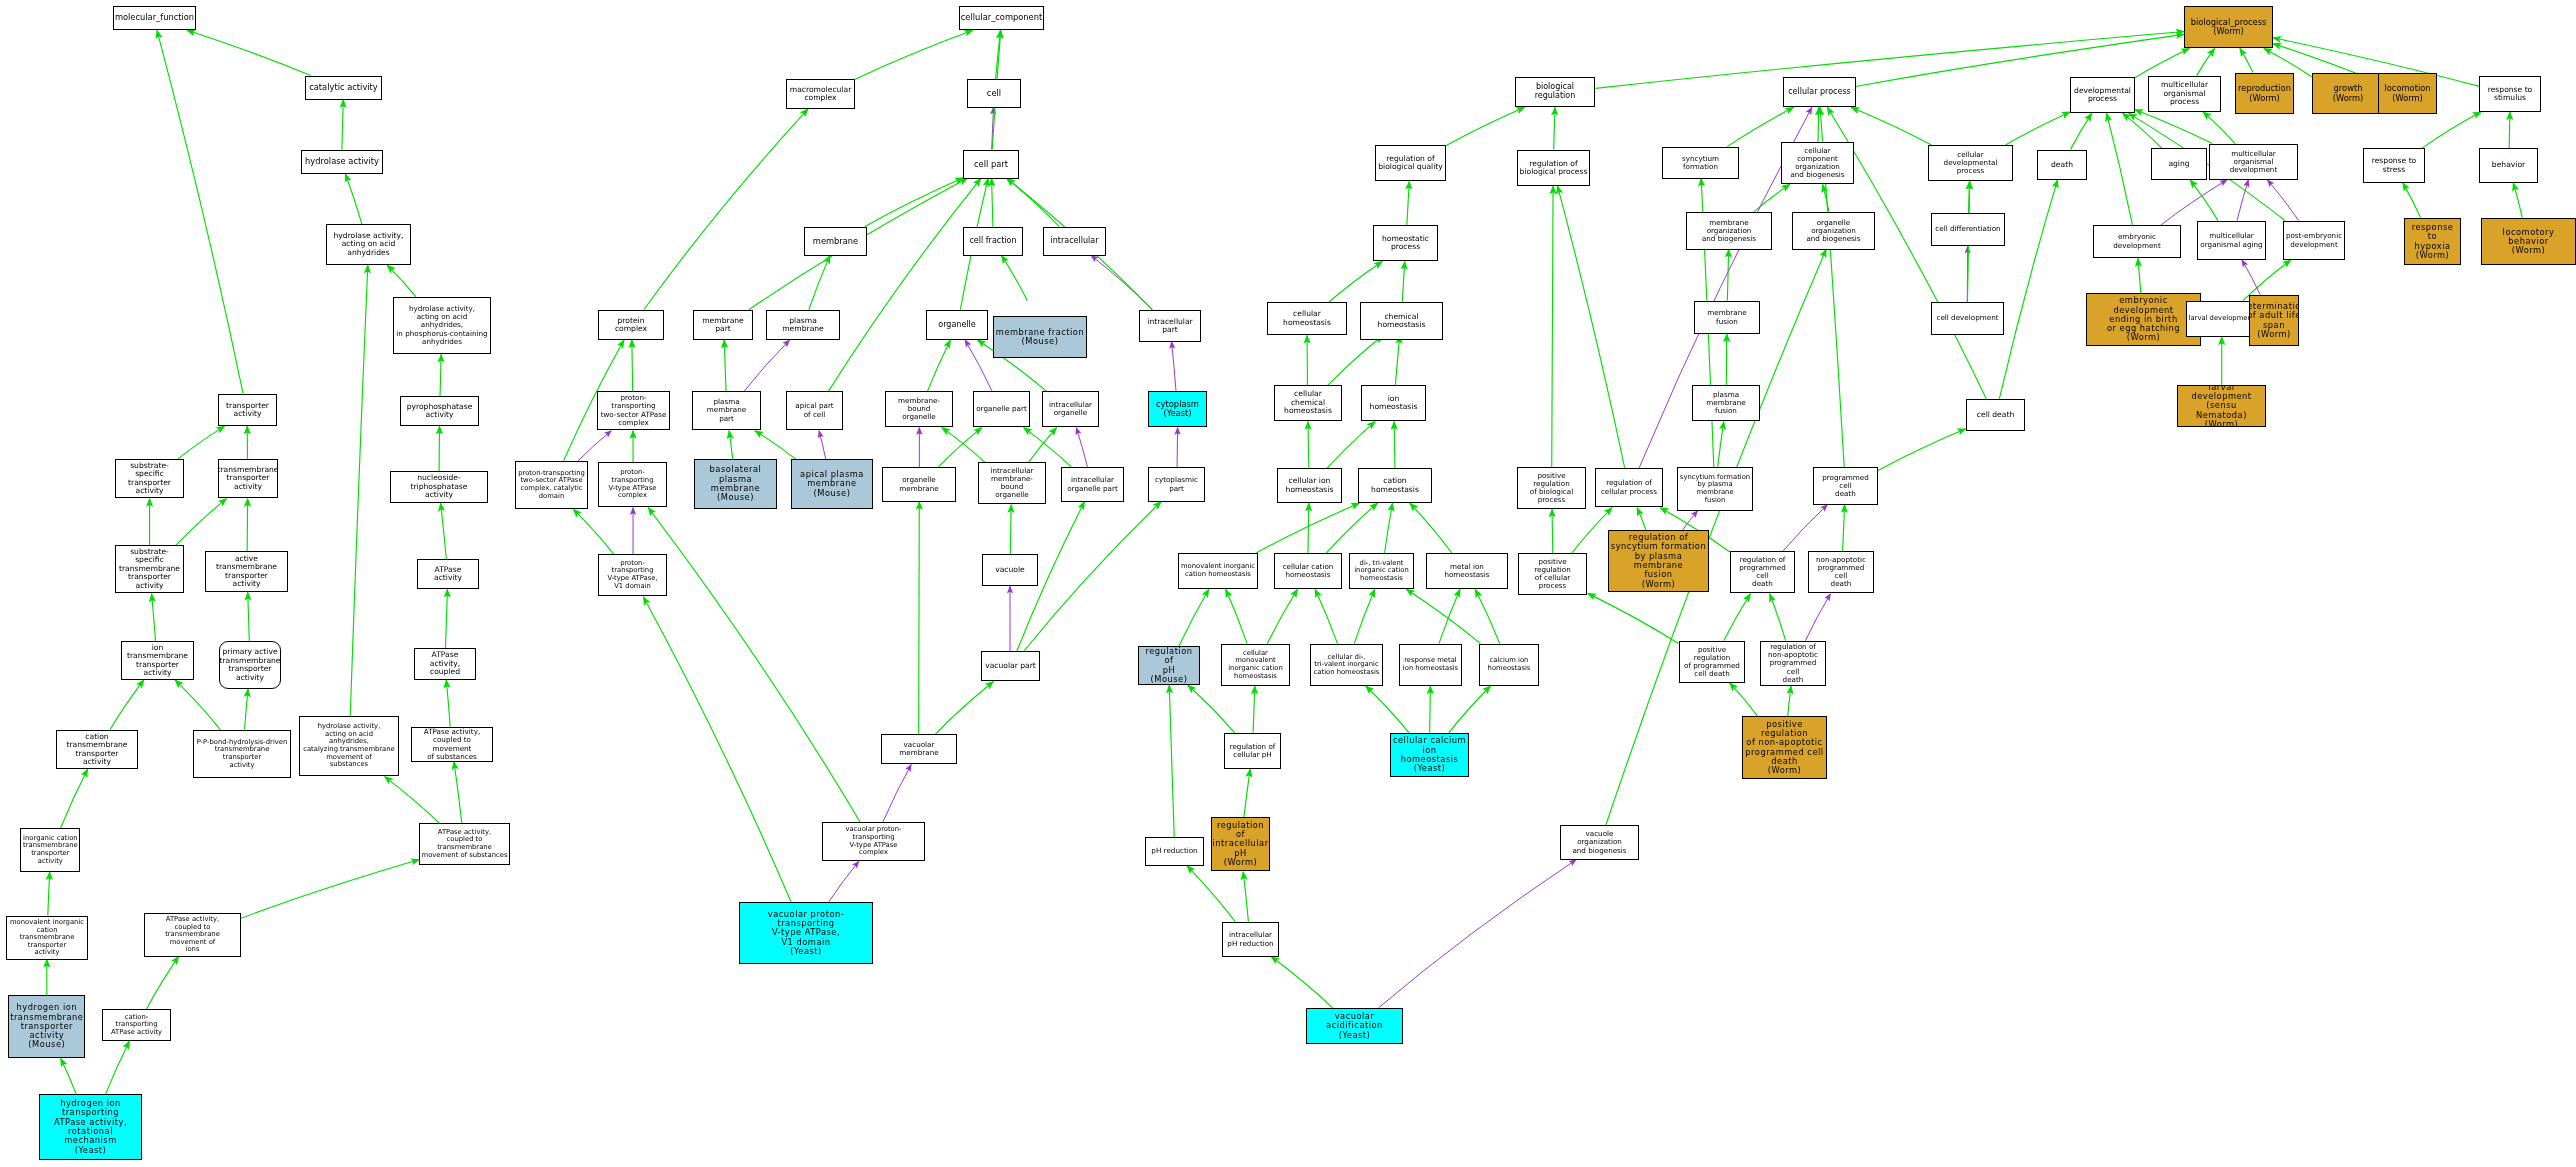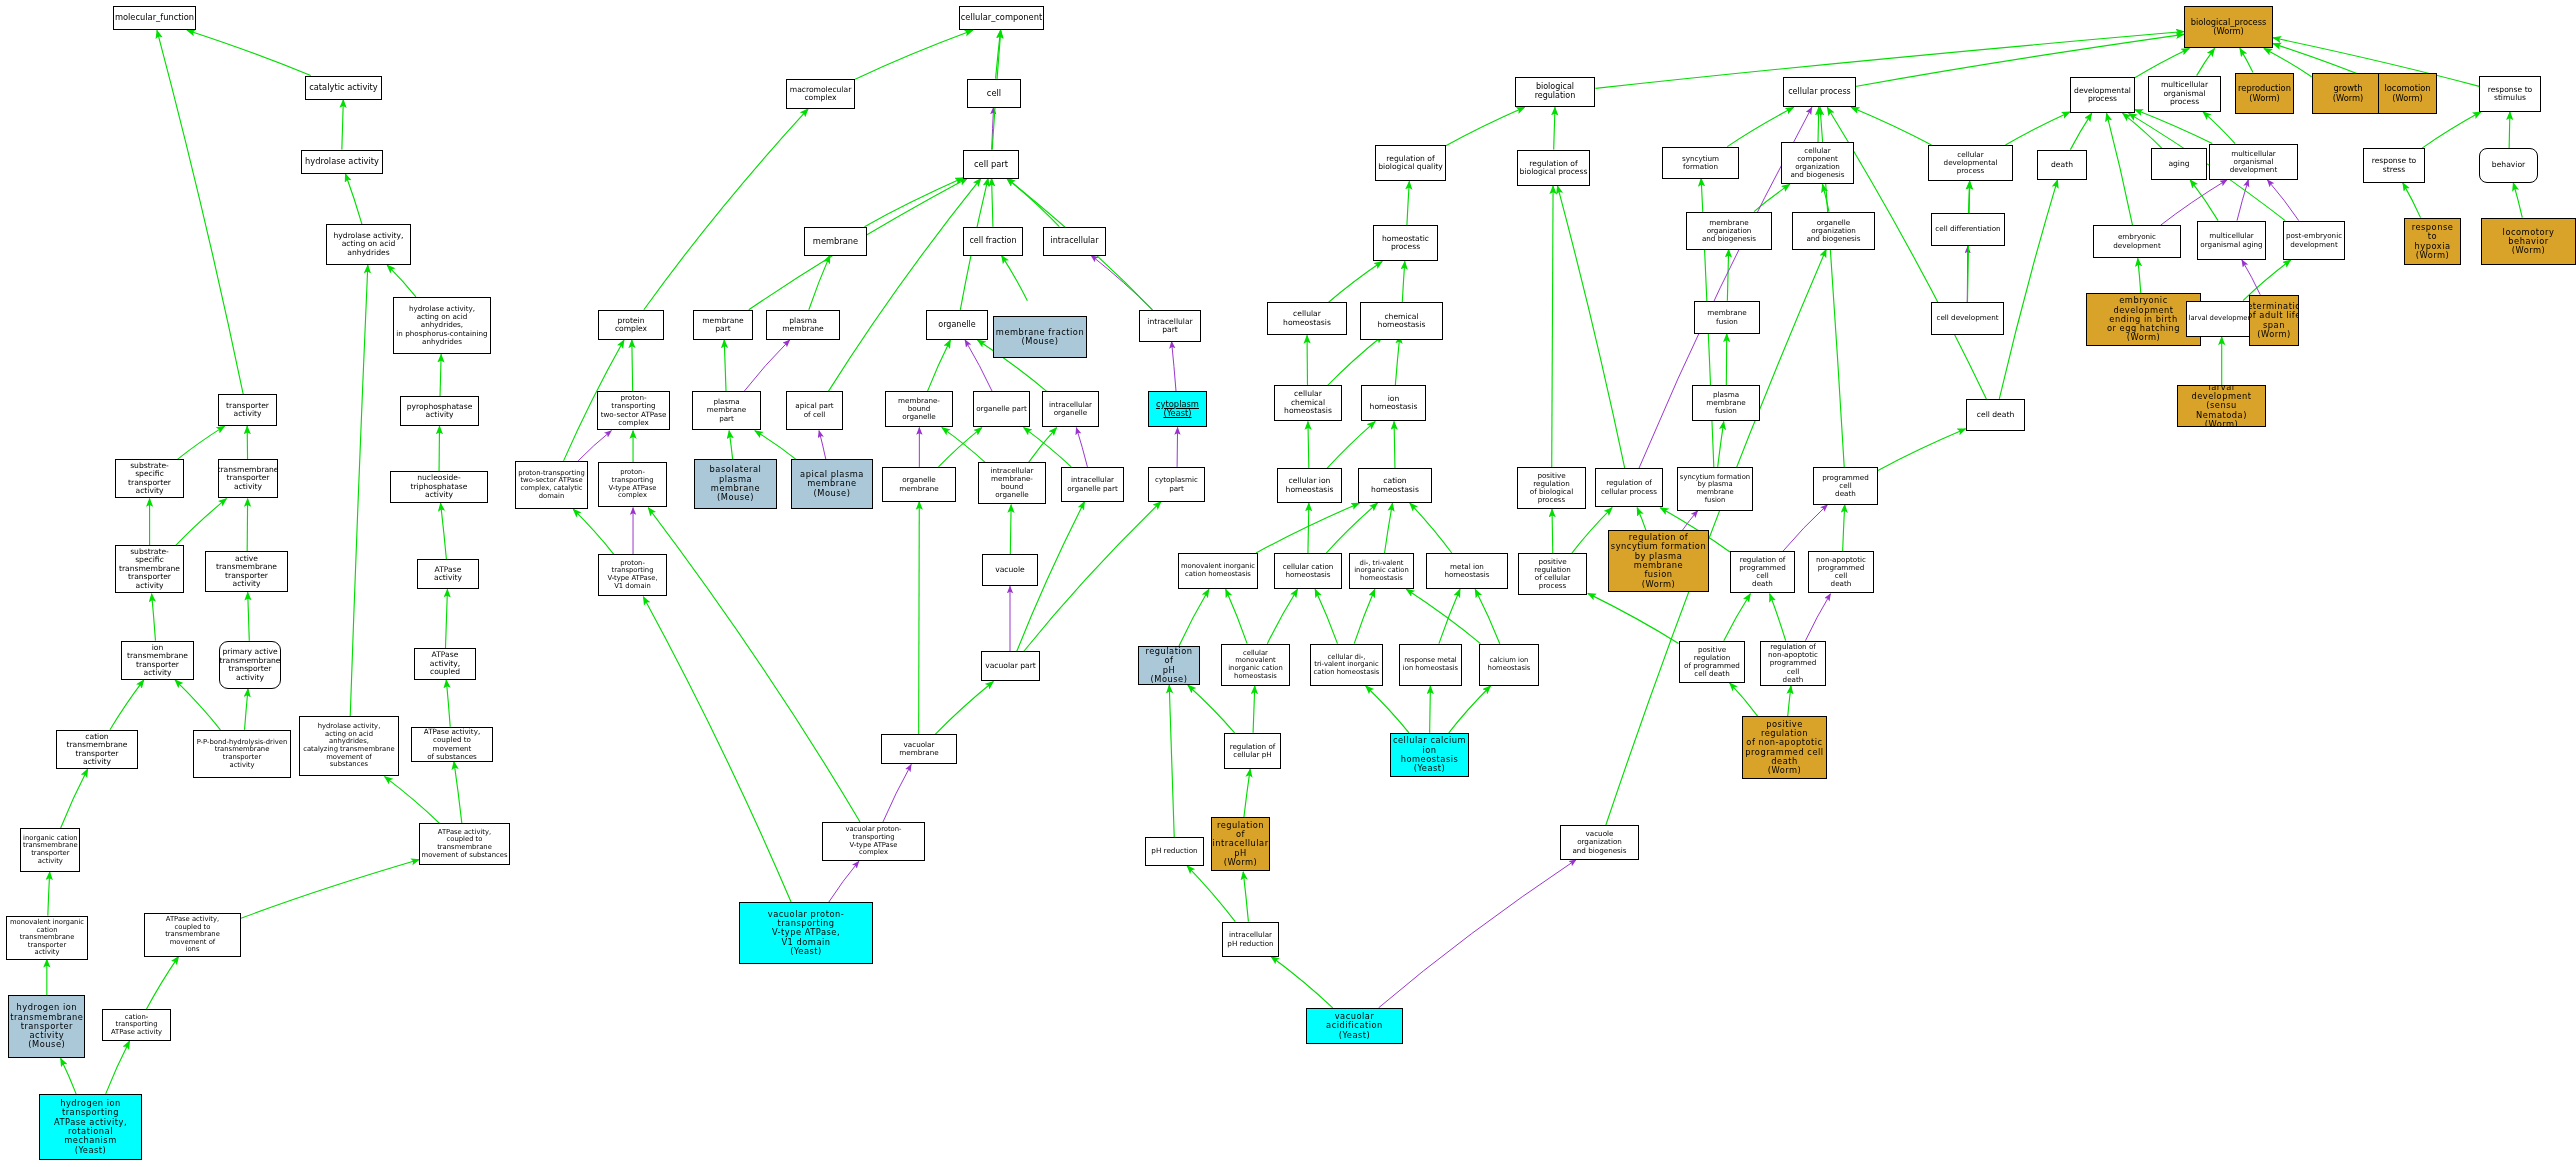--- a/index.html
+++ b/index.html
@@ -492,7 +492,7 @@
 organismal development</div>
       <div class="node" style="left: 2363px; top: 148px; width: 62px; height: 35px; font-size: 7.6px;">response to
 stress</div>
-      <div class="node" style="left: 2479px; top: 148px; width: 59px; height: 35px; font-size: 7.6px; border-radius: 8px;">behavior</div>
+      <div class="node" style="left: 2479px; top: 148px; width: 59px; height: 35px; font-size: 7.6px;">behavior</div>
       <div class="node" style="left: 2093px; top: 225px; width: 88px; height: 33px; font-size: 7.2px;">embryonic development</div>
       <div class="node" style="left: 2197px; top: 221px; width: 69px; height: 39px; font-size: 7.2px;">multicellular
 organismal aging</div>

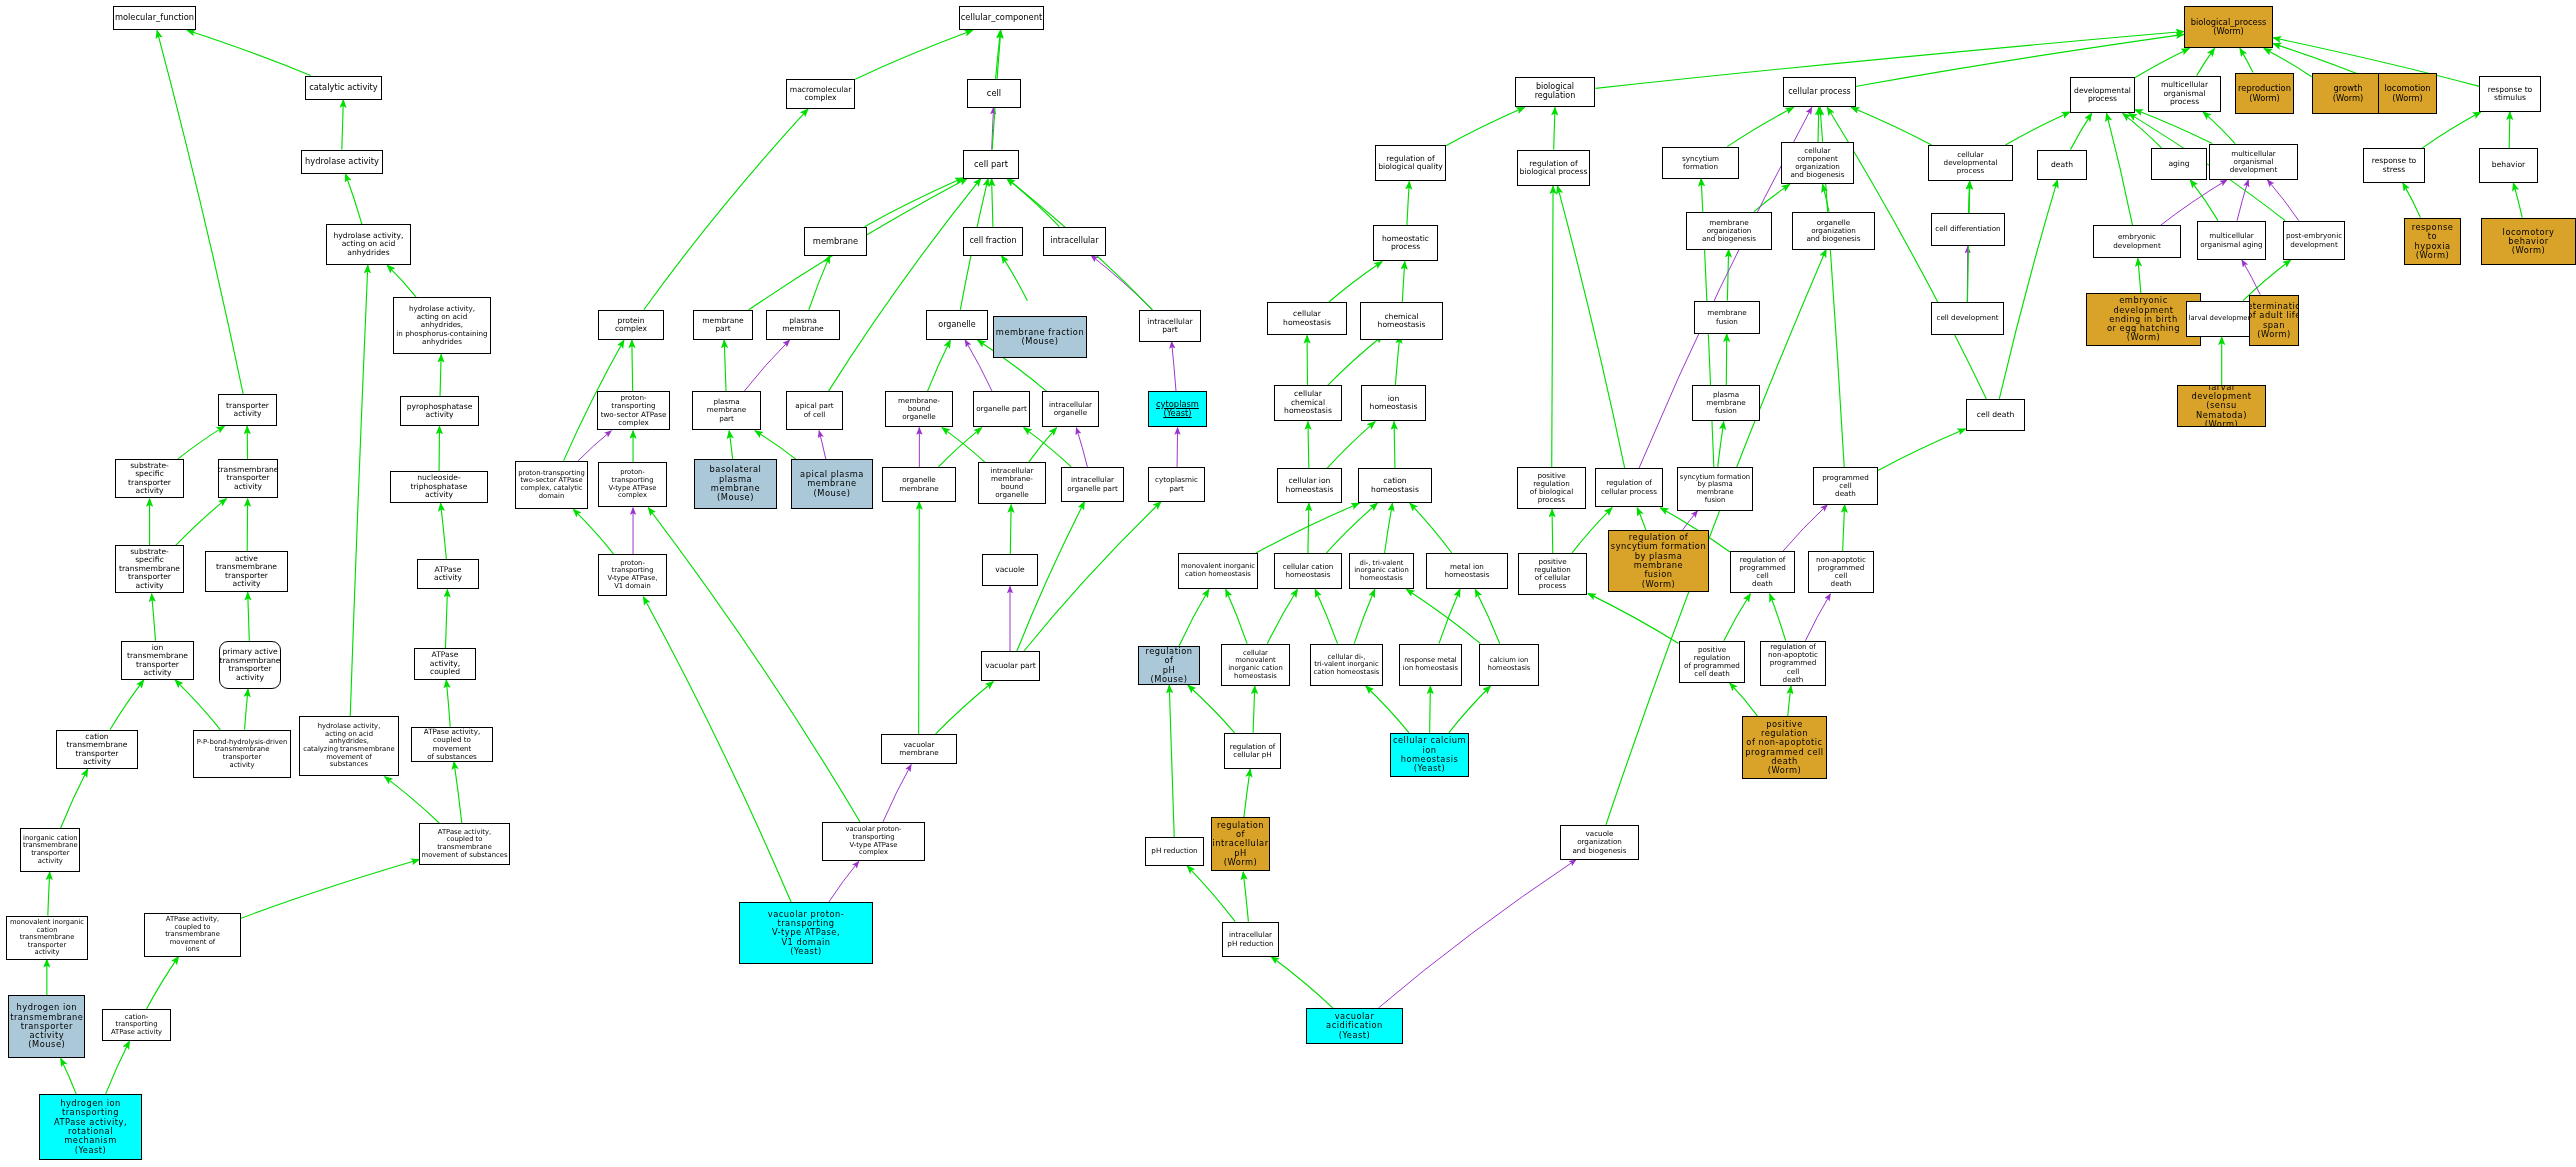--- a/index.html
+++ b/index.html
@@ -331,7 +331,7 @@
       <div class="node" style="left: 973px; top: 391px; width: 57px; height: 36px; font-size: 7.2px;">organelle part</div>
       <div class="node" style="left: 1042px; top: 391px; width: 57px; height: 36px; font-size: 7.2px;">intracellular
 organelle</div>
-      <div class="node cyan" style="left: 1148px; top: 391px; width: 59px; height: 36px; font-size: 8.3px; text-decoration: underline;">cytoplasm
+      <div class="node cyan" style="left: 1148px; top: 391px; width: 59px; height: 36px; font-size: 8.3px;">cytoplasm
 (Yeast)</div>
       <div class="node" style="left: 515px; top: 461px; width: 73px; height: 48px; font-size: 6.8px;">proton-transporting
 two-sector ATPase

